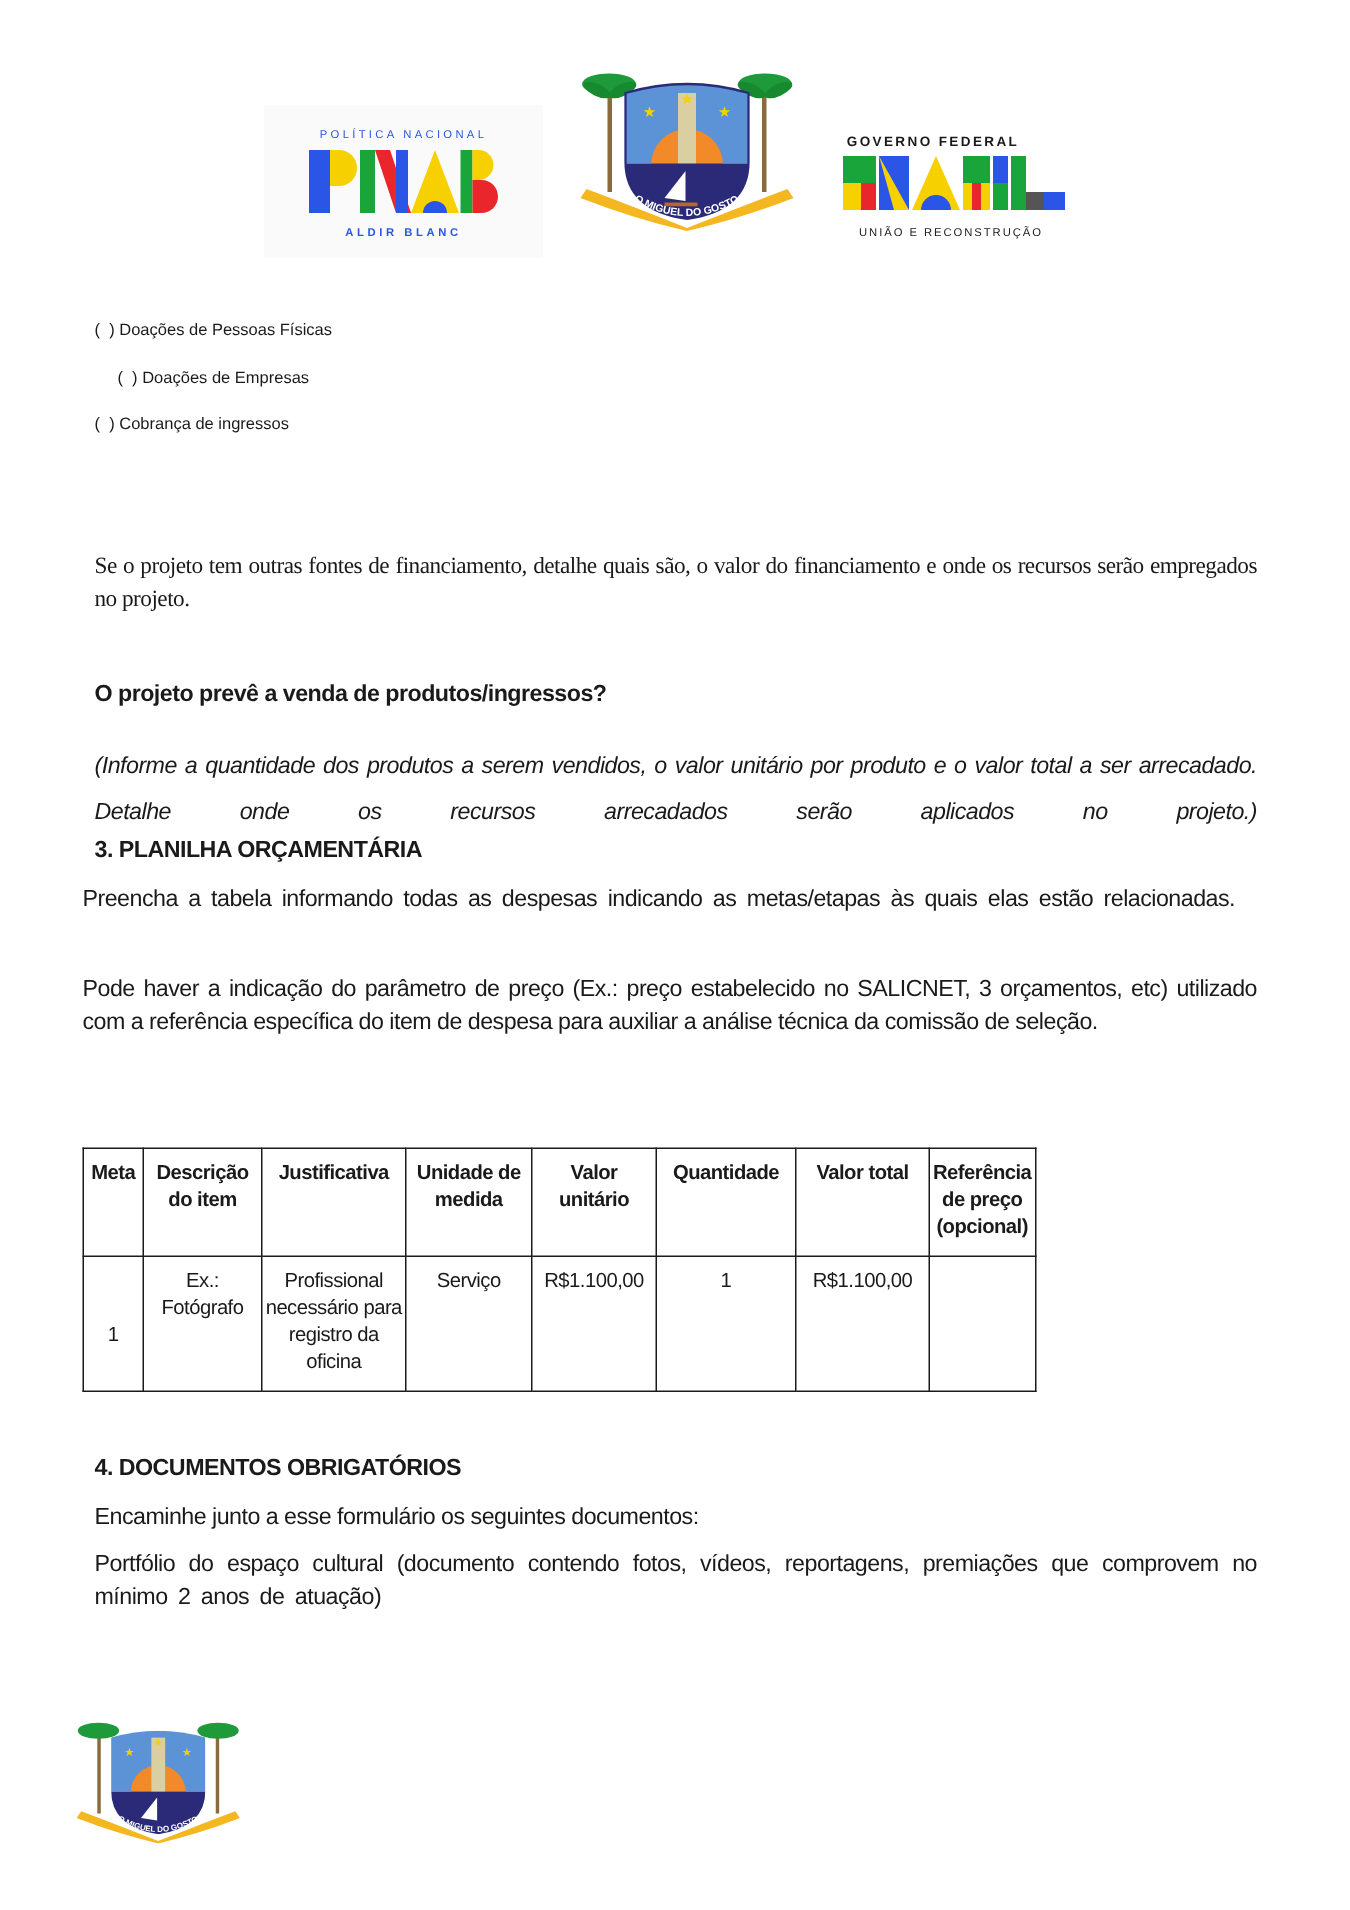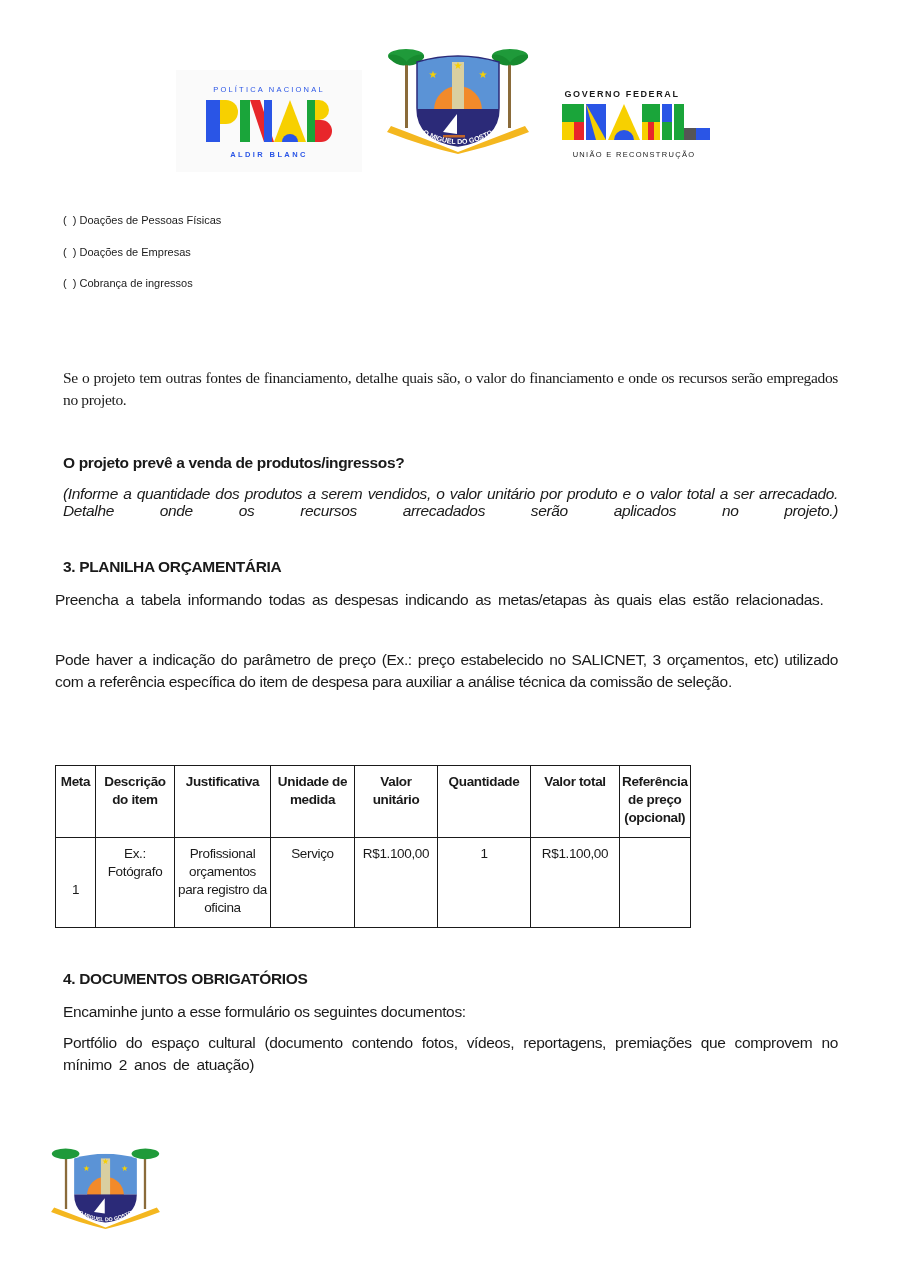--- a/index.html
+++ b/index.html
@@ -129,7 +129,7 @@
     <span style="white-space:pre;">(  )</span>
     <span>Doações de Pessoas Físicas</span>
   </div>
-  <div style="height:31.5px;">
+  <div style="height:31.5px;text-align:center;">
     <span style="white-space:pre;">(  )</span>
     <span>Doações de Empresas</span>
   </div>

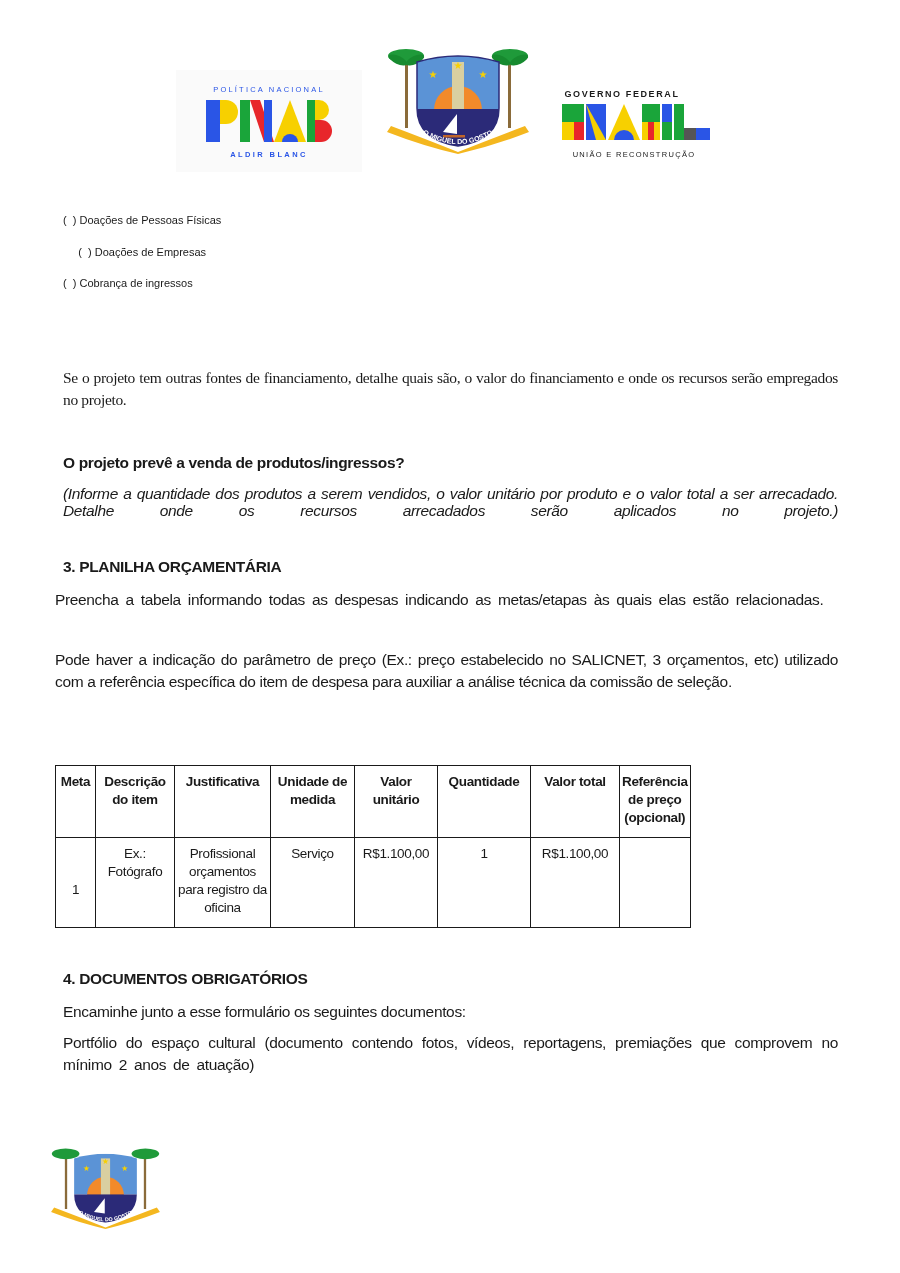--- a/index.html
+++ b/index.html
@@ -142,7 +142,7 @@
 <div class="abs narrow just" style="left:63px; top:367px; width:775px; line-height:22px;font-family:Liberation Serif, serif;">Se o projeto tem outras fontes de financiamento, detalhe quais são, o valor do financiamento e onde os recursos serão empregados no projeto.</div>
 
 <div class="abs narrow bold" style="left:63px; top:452px; width:775px; line-height:22px;">O projeto prevê a venda de produtos/ingressos?</div>
-<div class="abs narrow ital just-full" style="left:63px; top:485px; width:775px; line-height:17px;">(Informe a quantidade dos produtos a serem vendidos, o valor unitário por produto e o valor total a ser arrecadado. Detalhe onde os recursos arrecadados serão aplicados no projeto.)</div>
+<div class="abs narrow ital just-full" style="left:63px; top:495px; width:775px; line-height:31px;">(Informe a quantidade dos produtos a serem vendidos, o valor unitário por produto e o valor total a ser arrecadado. Detalhe onde os recursos arrecadados serão aplicados no projeto.)</div>
 
 <div class="abs narrow bold" style="left:63px; top:558px;">3. PLANILHA ORÇAMENTÁRIA</div>
 <div class="abs narrow just" style="left:55px; top:589px; width:783px; line-height:22px; word-spacing:3px;">Preencha a tabela informando todas as despesas indicando as metas/etapas às quais elas estão relacionadas.</div>

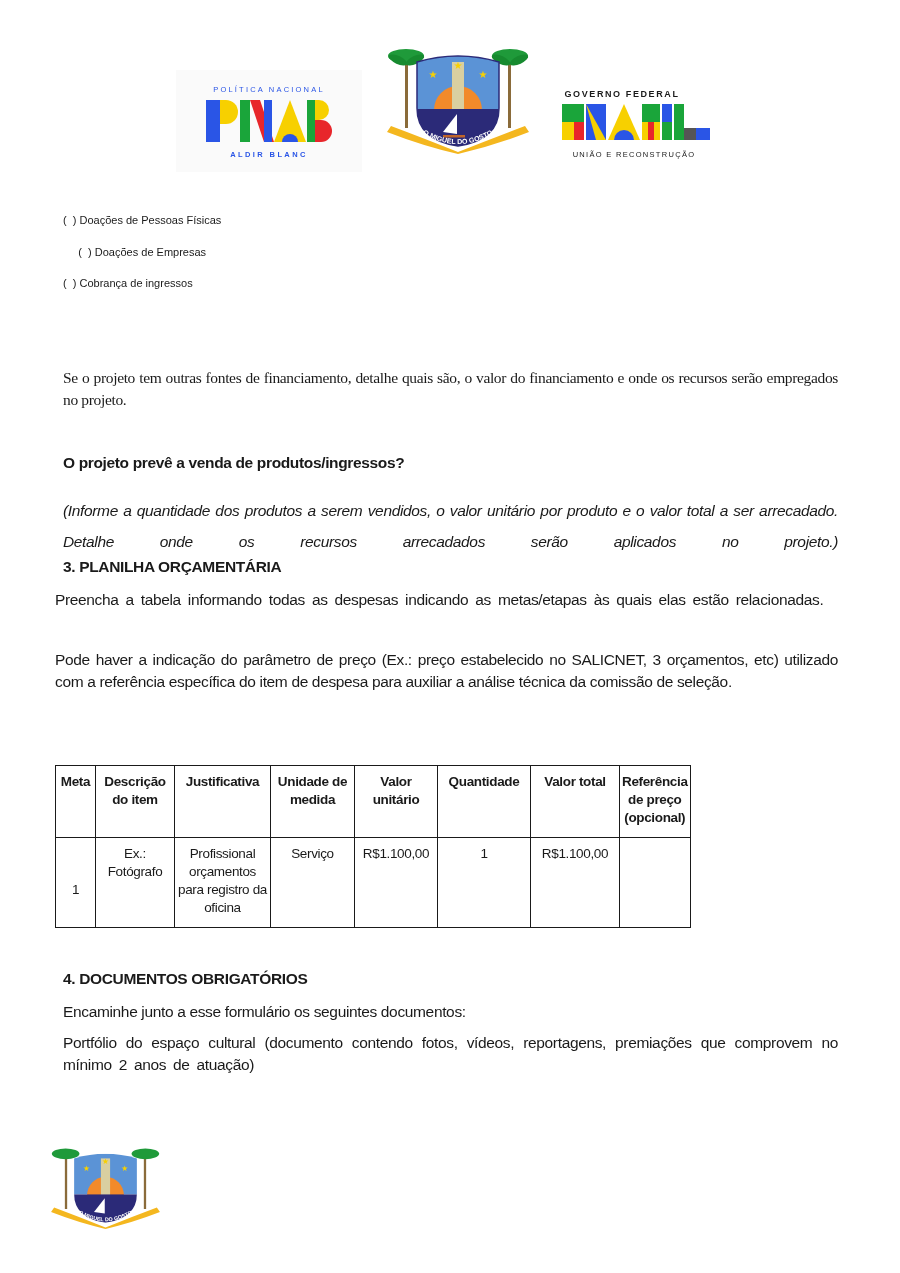--- a/index.html
+++ b/index.html
@@ -165,7 +165,7 @@
     <tr>
       <td class="meta-cell" style="font-weight:normal;">1</td>
       <td>Ex.: Fotógrafo</td>
-      <td>Profissional orçamentos para registro da oficina</td>
+      <td>Profissional necessário para registro da oficina</td>
       <td>Serviço</td>
       <td>R$1.100,00</td>
       <td>1</td>

